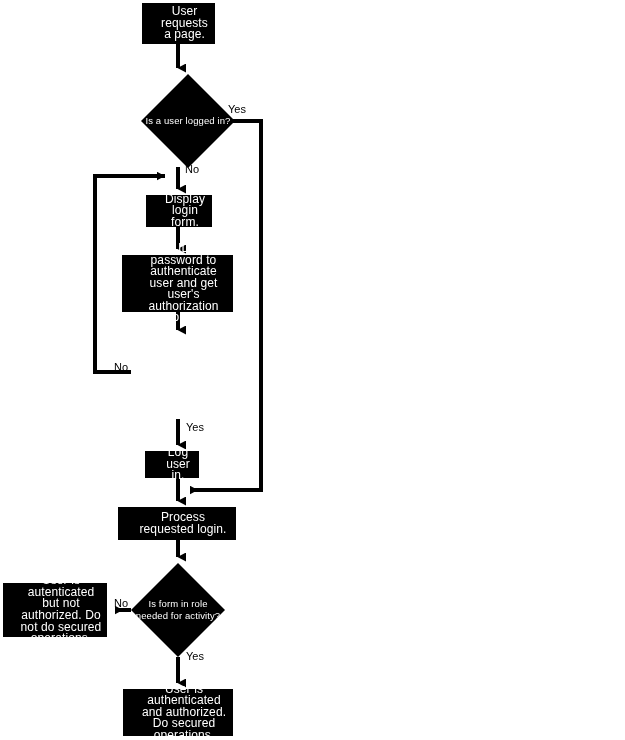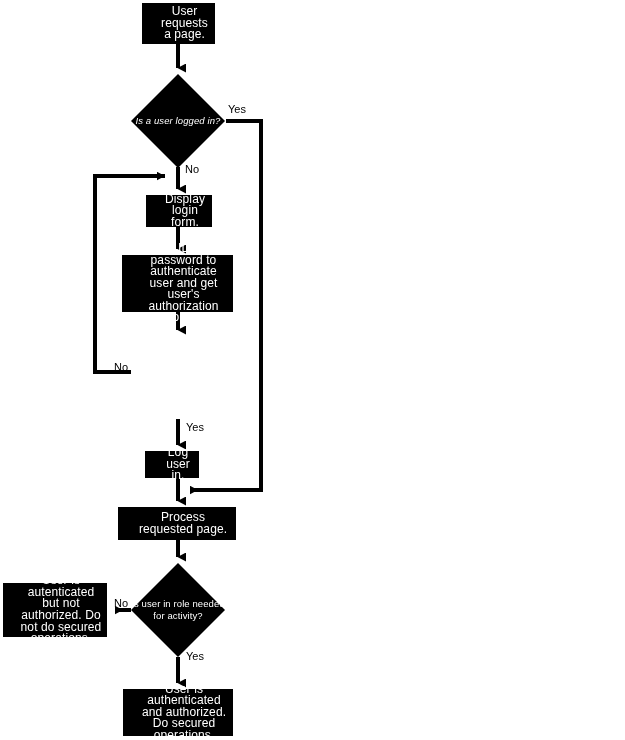--- a/index.html
+++ b/index.html
@@ -130,7 +130,7 @@
     <span>User requests a page.</span>
   </div>
 
-  <div class="diamond-wrap" style="left:131px; top:74px; width:94px; height:94px;font-style:italic;">
+  <div class="diamond-wrap" style="left:141px; top:74px; width:94px; height:94px;">
     <div class="diamond-shape"></div>
     <div class="diamond-label">
       <span>Is a user logged in?</span>

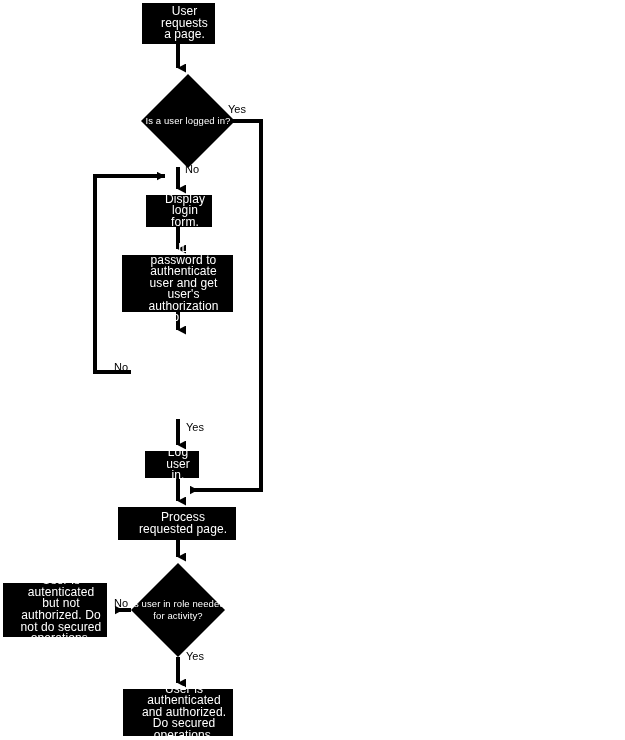--- a/index.html
+++ b/index.html
@@ -165,7 +165,7 @@
   </div>
 
   <div class="node" style="left:118px; top:507px; width:118px; height:33px;">
-    <span>Process requested page.</span>
+    <span>Process requested login.</span>
   </div>
 
   <div class="diamond-wrap" style="left:131px; top:563px; width:94px; height:94px;">

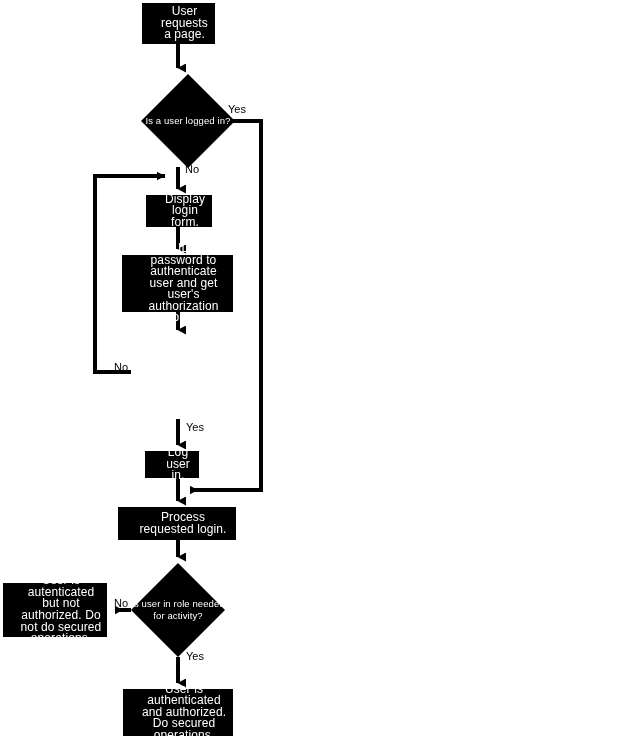--- a/index.html
+++ b/index.html
@@ -171,7 +171,7 @@
   <div class="diamond-wrap" style="left:131px; top:563px; width:94px; height:94px;">
     <div class="diamond-shape"></div>
     <div class="diamond-label">
-      <span>Is user in role needed for activity?</span>
+      <span>Is form in role needed for activity?</span>
     </div>
   </div>
 

